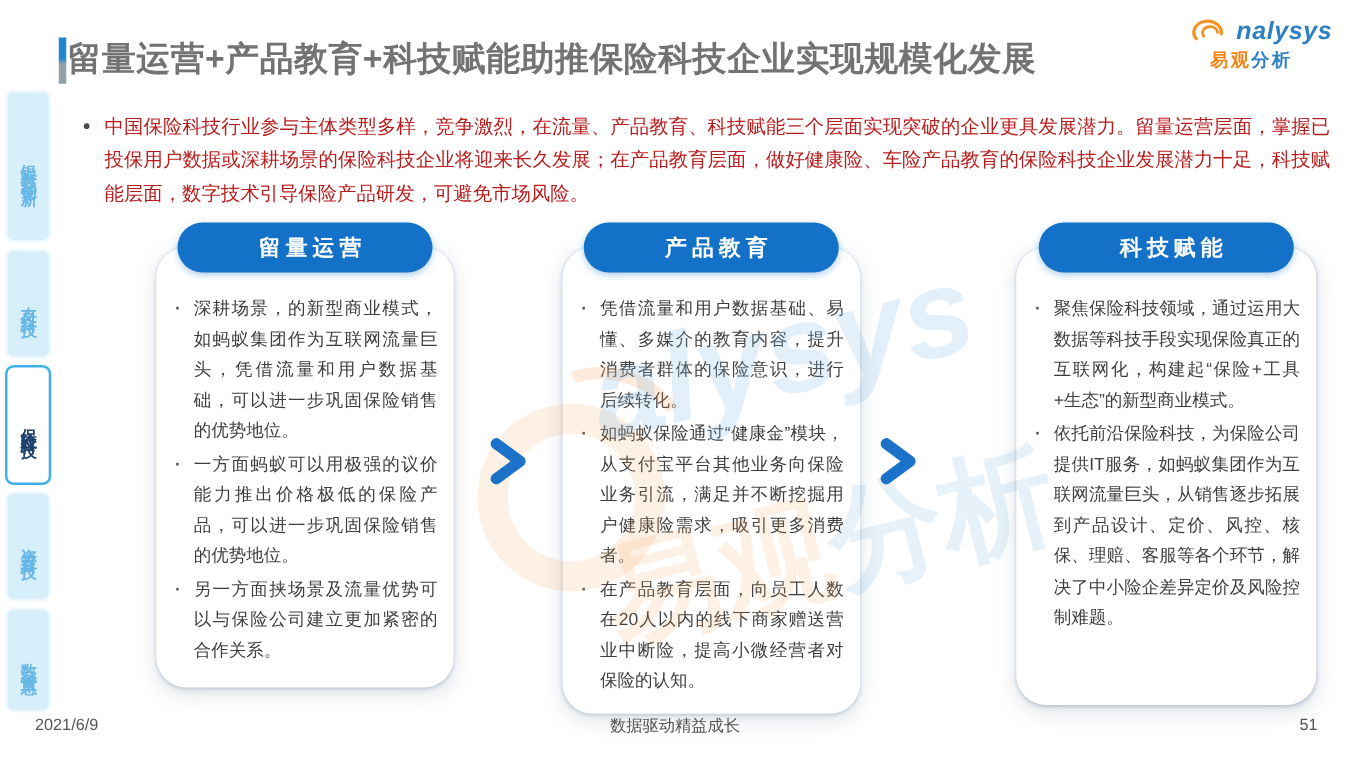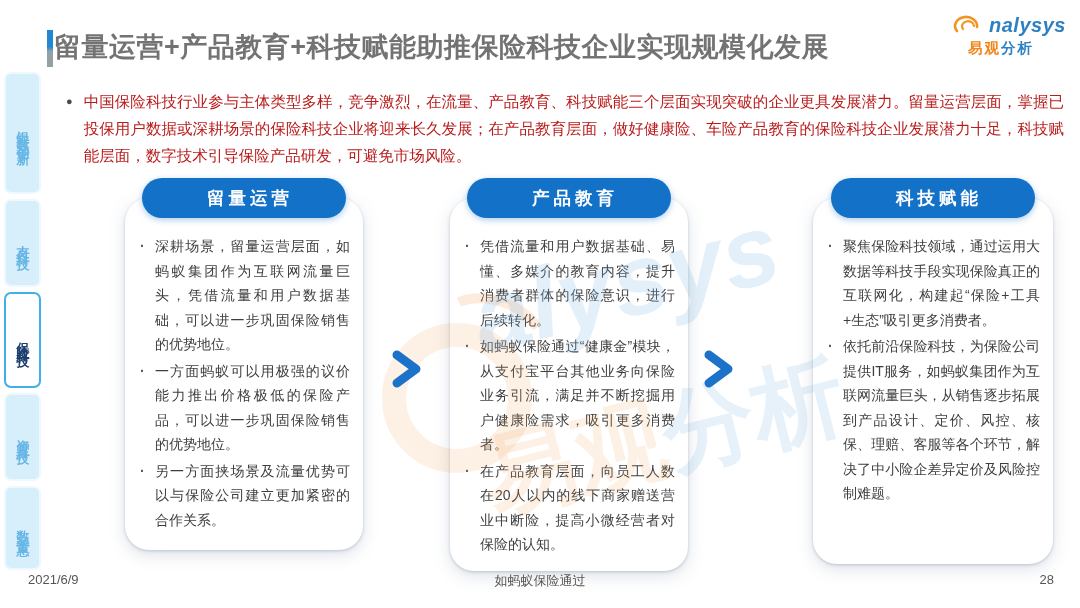--- a/index.html
+++ b/index.html
@@ -129,7 +129,7 @@
       <ul>
         <li>
             <span class="mk">·</span>
-            <span>深耕场景，留量运营层面，如蚂蚁集团作为互联网流量巨头，凭借流量和用户数据基础，可以进一步巩固保险销售的优势地位。</span>
+            <span>深耕场景，的新型商业模式，如蚂蚁集团作为互联网流量巨头，凭借流量和用户数据基础，可以进一步巩固保险销售的优势地位。</span>
           </li>
         <li>
             <span class="mk">·</span>

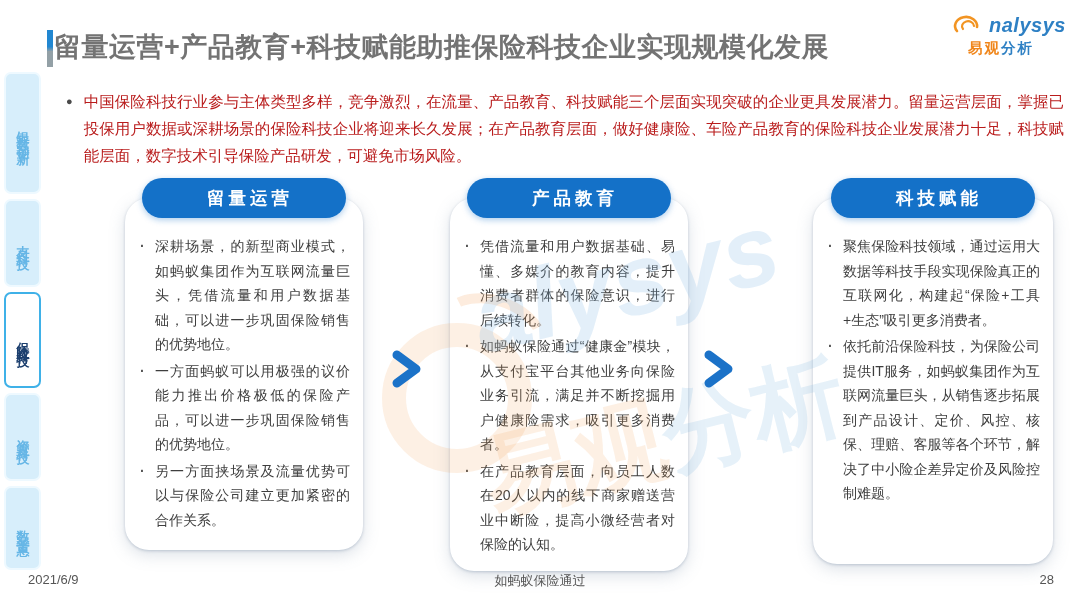--- a/index.html
+++ b/index.html
@@ -181,7 +181,7 @@
       <ul>
         <li>
             <span class="mk">·</span>
-            <span>聚焦保险科技领域，通过运用大数据等科技手段实现保险真正的互联网化，构建起“保险+工具+生态”吸引更多消费者。</span>
+            <span>聚焦保险科技领域，通过运用大数据等科技手段实现保险真正的互联网化，构建起“保险+工具+生态”的新型商业模式。</span>
           </li>
         <li>
             <span class="mk">·</span>

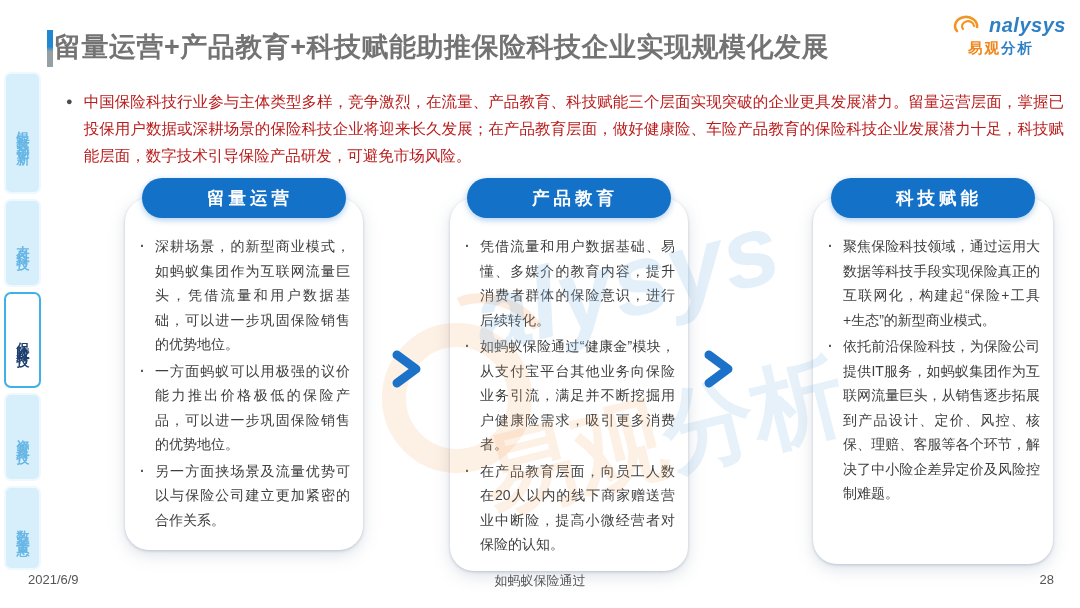--- a/index.html
+++ b/index.html
@@ -193,7 +193,7 @@
 
   <div class="footer">
     <span class="f-date">2021/6/9</span>
-    <span class="f-slogan">如蚂蚁保险通过</span>
+    <span class="f-slogan">数据驱动精益成长</span>
     <span class="f-page">28</span>
   </div>
 

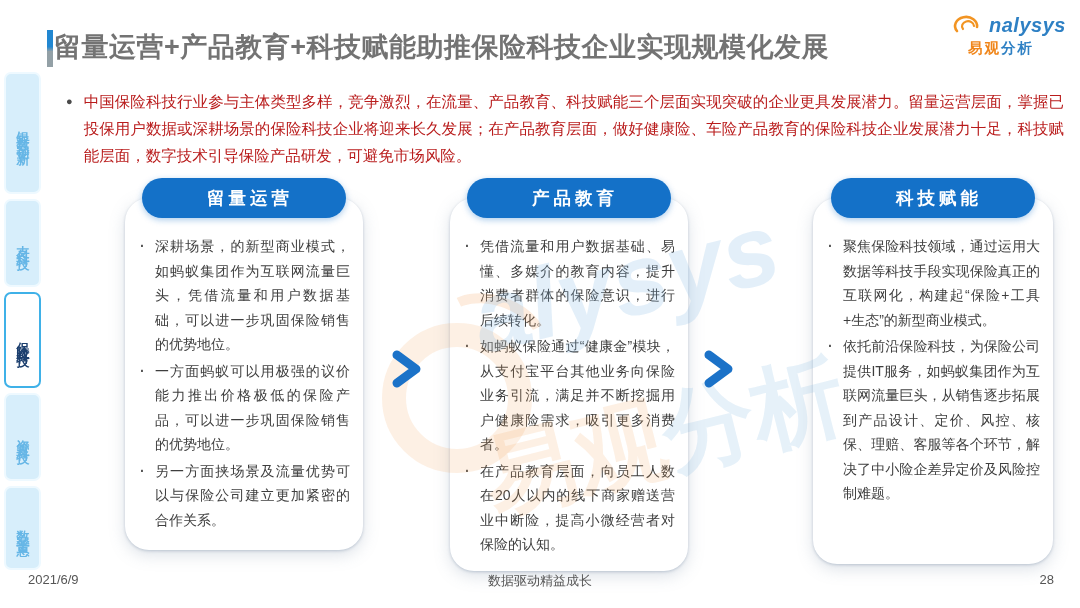--- a/index.html
+++ b/index.html
@@ -194,7 +194,7 @@
   <div class="footer">
     <span class="f-date">2021/6/9</span>
     <span class="f-slogan">数据驱动精益成长</span>
-    <span class="f-page">28</span>
+    <span class="f-page">51</span>
   </div>
 
 </div>

